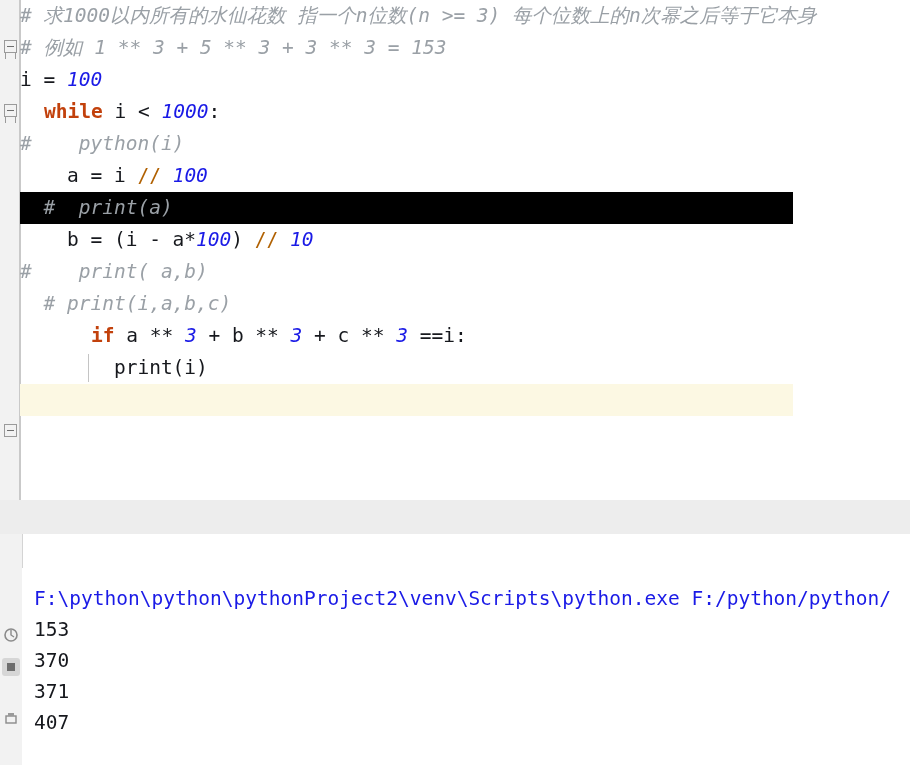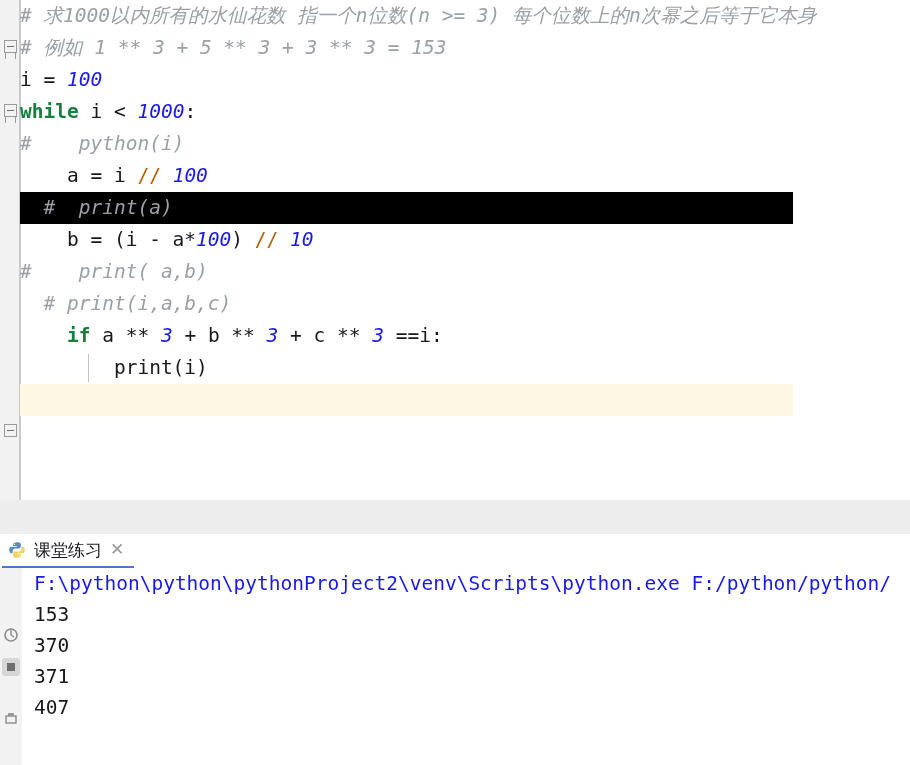--- a/index.html
+++ b/index.html
@@ -61,8 +61,9 @@
     font-style: italic;
   }
   .tok-kw {
-    color: #15803d;
+    color: #c2410c;
     font-weight: bold;
+    padding-left: 24px;
   }
   .tok-num { color: #1a1ae6; font-style: italic; }
   .tok-opo { color: #b06000; }

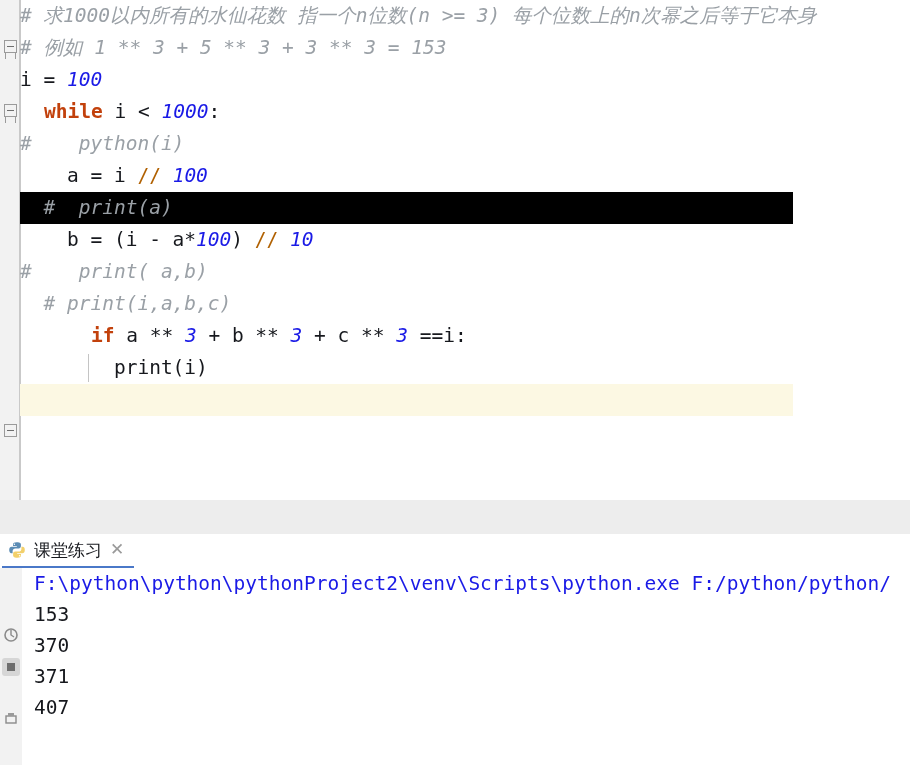--- a/index.html
+++ b/index.html
@@ -254,20 +254,6 @@
       </div>
     </div>
 
-    <div class="run-tabbar">
-      <div class="run-tab">
-        <span class="pylogo">
-          <svg width="18" height="18" viewBox="0 0 18 18">
-            <path d="M8.6 1.2c-2.2 0-3.6.8-3.6 2.2v1.7h3.8v0.6H3.6C2.2 5.7 1.2 6.8 1.2 9c0 2 0.8 3.2 2.2 3.2h1.2v-2.1c0-1.5 1.2-2.7 2.8-2.7h3.4c1.2 0 2.1-0.9 2.1-2.1V3.4c0-1.2-1-2.2-3.1-2.2H8.6z" fill="#5b8cb5"></path>
-            <circle cx="6.4" cy="3.3" r="0.75" fill="#ffffff"></circle>
-            <path d="M9.4 16.8c2.2 0 3.6-0.8 3.6-2.2v-1.7H9.2v-0.6h5.2c1.4 0 2.4-1.1 2.4-3.3 0-2-0.8-3.2-2.2-3.2h-1.2v2.1c0 1.5-1.2 2.7-2.8 2.7H7.2c-1.2 0-2.1 0.9-2.1 2.1v1.9c0 1.2 1 2.2 3.1 2.2h1.2z" fill="#f2d06b"></path>
-            <circle cx="11.6" cy="14.7" r="0.75" fill="#ffffff"></circle>
-          </svg>
-        </span>
-        <span class="tab-label">课堂练习</span>
-        <span class="tab-close">✕</span>
-      </div>
-    </div>
 
     <div class="console-rail"></div>
     <div class="console" id="console-body">

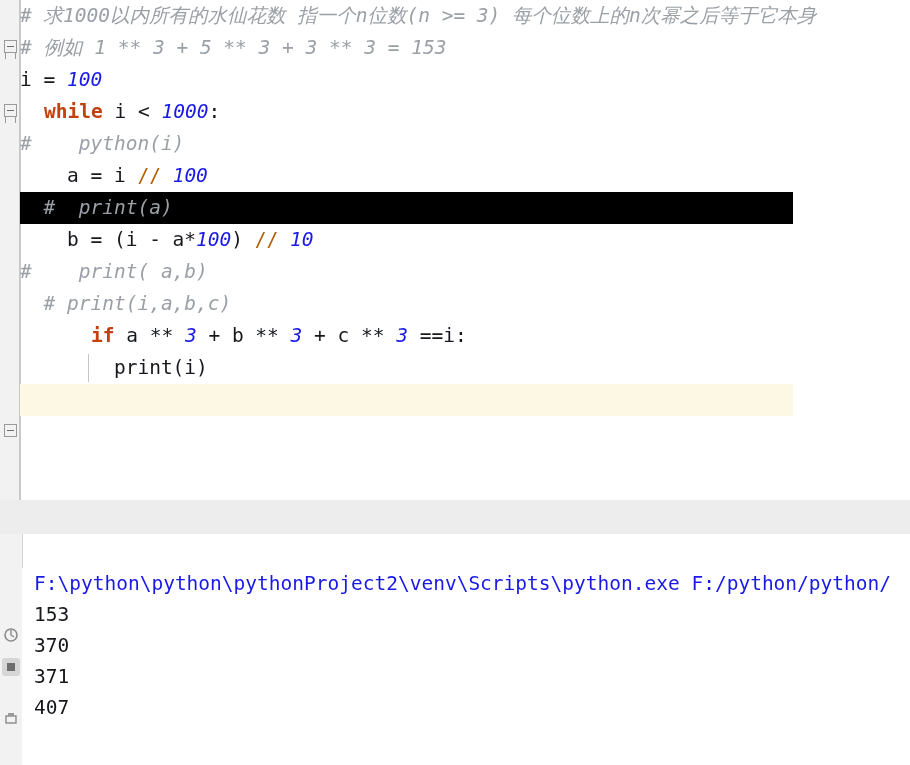--- a/index.html
+++ b/index.html
@@ -189,7 +189,7 @@
     padding-left: 12px;
     color: #16181d;
   }
-  .con-cmd { color: #1a1ae6; }
+  .con-cmd { color: #1a1ae6; margin-top: 15px; }
 
   
   .pylogo { position: relative; width: 18px; height: 18px; flex: none; }

